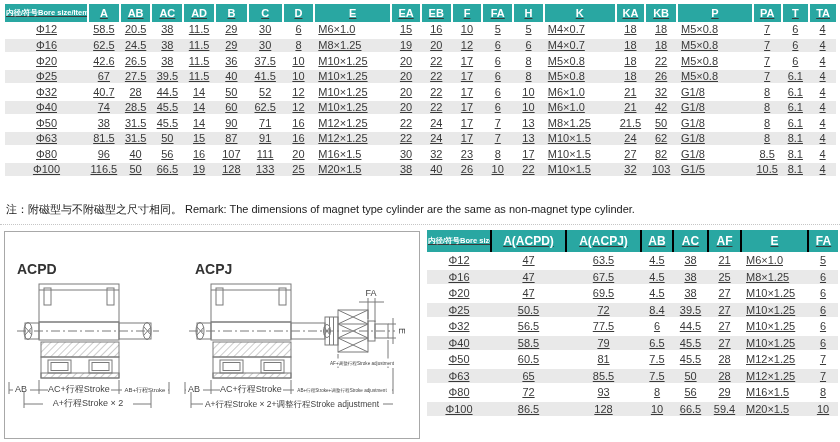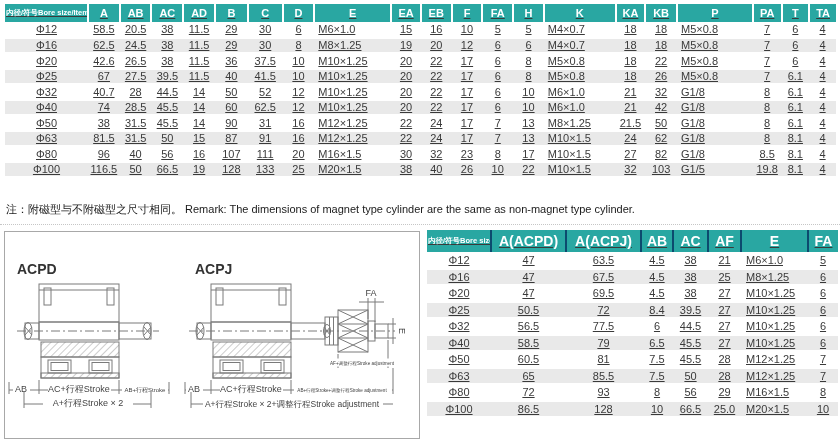--- a/index.html
+++ b/index.html
@@ -253,7 +253,7 @@
         <td>45.5</td>
         <td>14</td>
         <td>90</td>
-        <td>31</td>
+        <td>71</td>
         <td>16</td>
         <td>M12×1.25</td>
         <td>22</td>

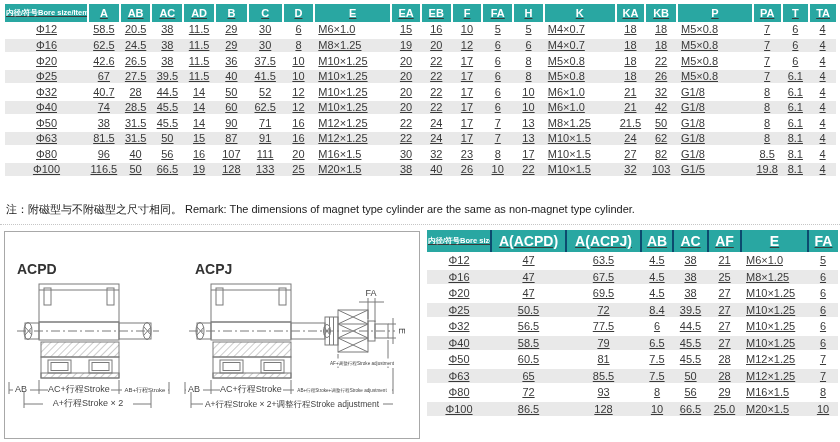--- a/index.html
+++ b/index.html
@@ -334,7 +334,7 @@
         <td>32</td>
         <td>103</td>
         <td>G1/5</td>
-        <td>19.8</td>
+        <td>10.5</td>
         <td>8.1</td>
         <td>4</td>
       </tr>

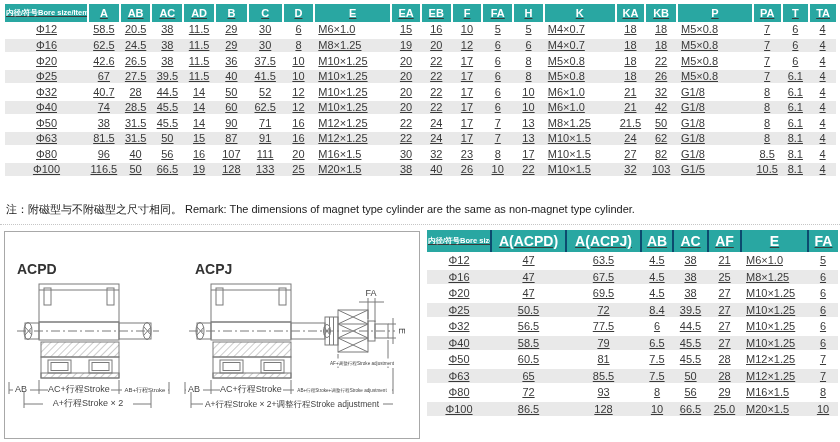--- a/index.html
+++ b/index.html
@@ -44,8 +44,8 @@
   
   .sub-table { position:absolute; left:427px; top:230px; width:411px; font-size:11px; }
   .sub-table th {
-    background:#29a7a2; color:#fff; font-weight:bold; font-size:14px;
-    height:22px; padding:0 1px; border-left:2px solid #0c4a6e; overflow:hidden; white-space:nowrap;
+    background:#29a7a2; color:#fff; font-weight:bold; font-size:12px;
+    height:22px; padding:0 1px; border-left:2px solid #000000; overflow:hidden; white-space:nowrap;
   }
   .sub-table th:first-child { border-left:none; font-size:7.5px; }
   .sub-table td {

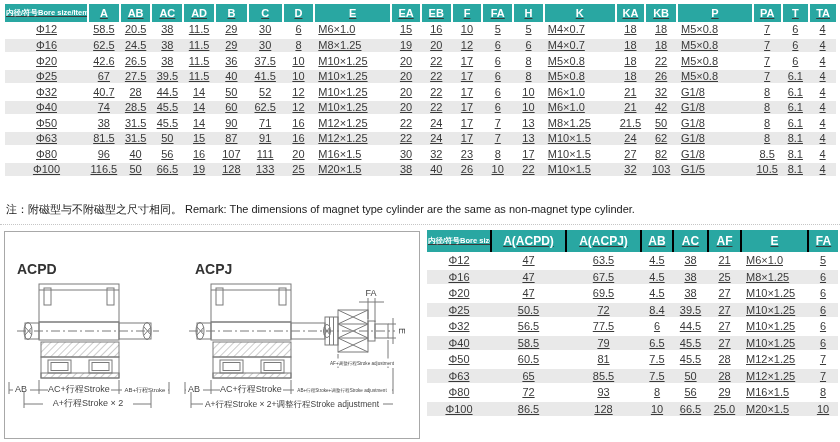--- a/index.html
+++ b/index.html
@@ -597,7 +597,7 @@
         <td>128</td>
         <td>10</td>
         <td>66.5</td>
-        <td>25.0</td>
+        <td>59.4</td>
         <td>M20×1.5</td>
         <td>10</td>
       </tr>

